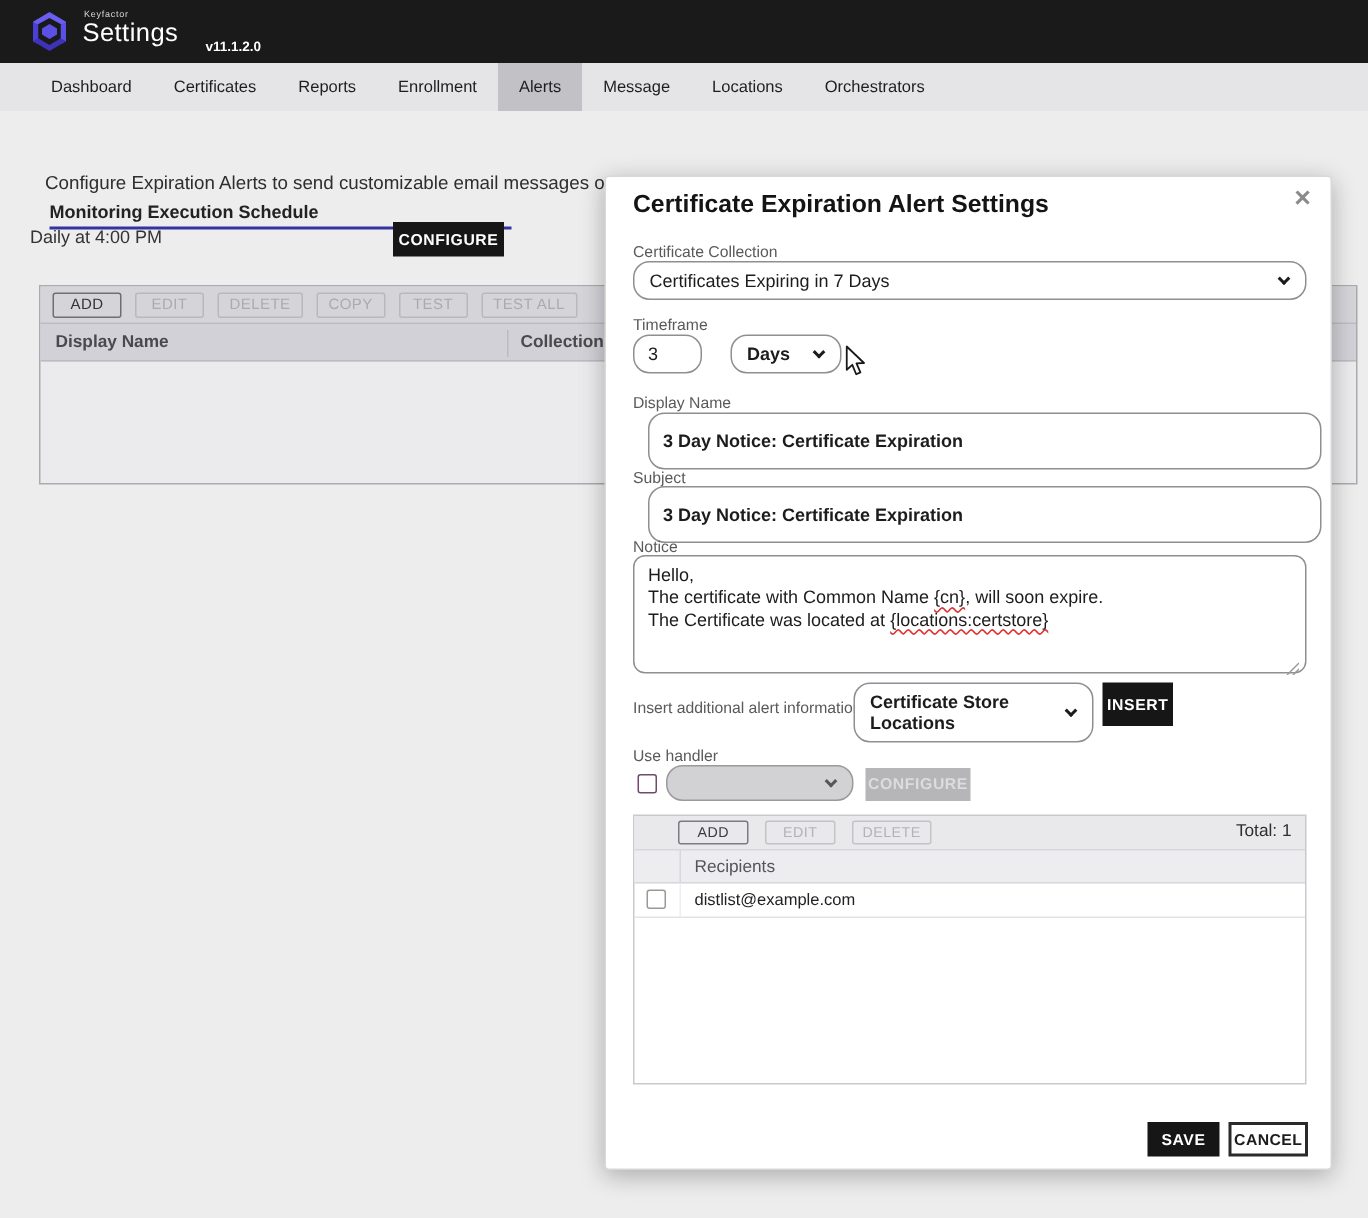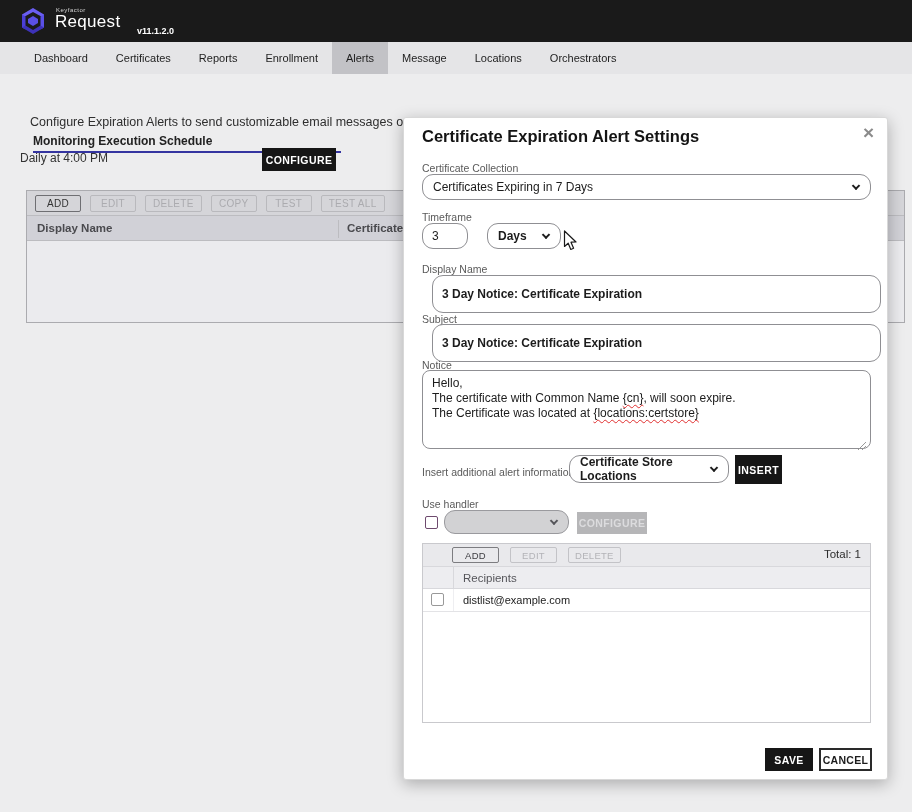--- a/index.html
+++ b/index.html
@@ -110,7 +110,7 @@
       <path d="M16 11 L21 14 L21 18 L16 21 L11 18 L11 14 Z" fill="#5a50e6"></path>
     </svg>
     <div class="brand-small">Keyfactor</div>
-    <div class="brand">Request</div>
+    <div class="brand">Settings</div>
     <div class="version">v11.1.2.0</div>
   </div>
 

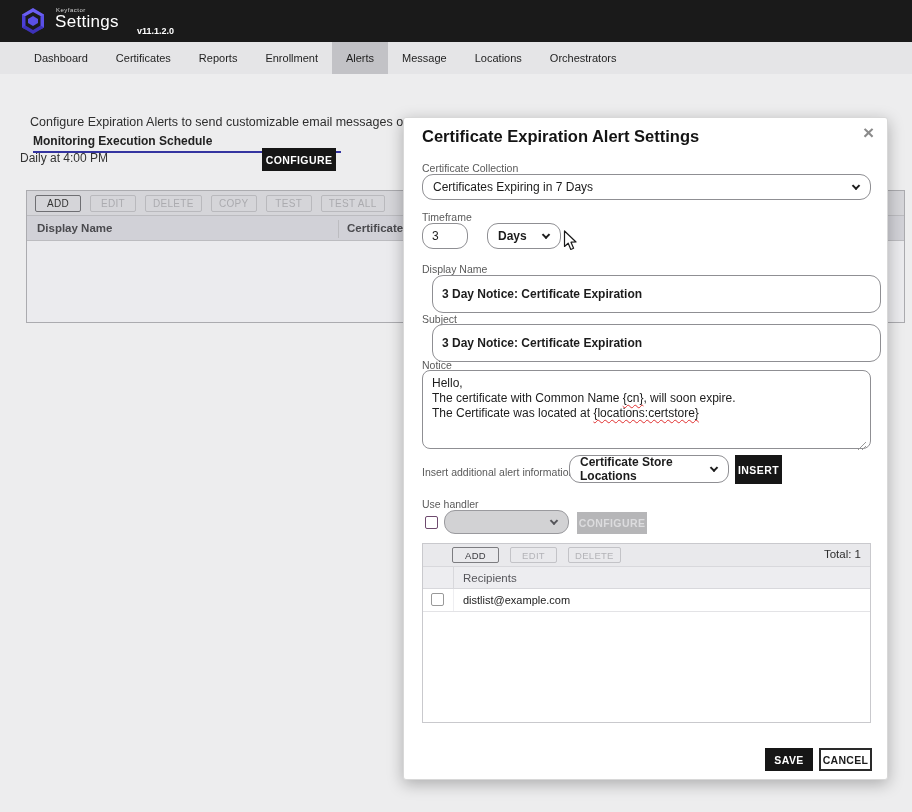--- a/index.html
+++ b/index.html
@@ -143,7 +143,7 @@
     <div class="alerts-header">
       <div class="col-display">Display Name</div>
       <div class="col-div"></div>
-      <div class="col-cert">Certificate</div>
+      <div class="col-cert">Collection</div>
     </div>
   </div>
 

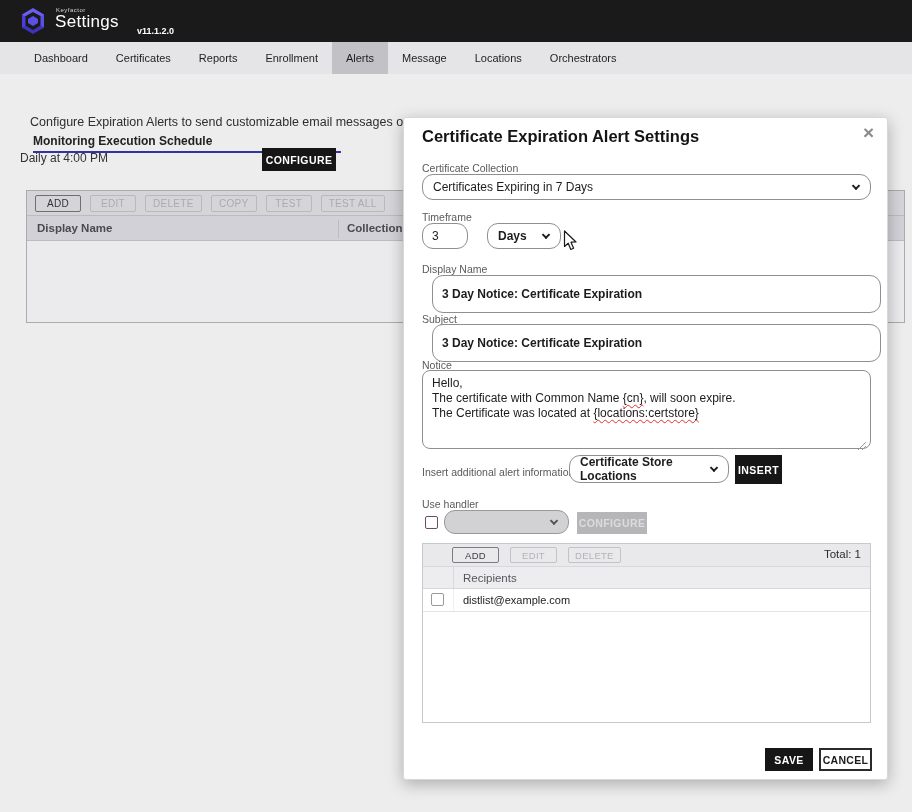--- a/index.html
+++ b/index.html
@@ -65,7 +65,7 @@
   .resize-handle { position:absolute; right:3px; bottom:3px; width:9px; height:9px; cursor:nwse-resize; }
 
   .insert-label { left:18px; top:348px; }
-  .insert-select { left:165px; top:337px; width:160px; height:28px; font-weight:bold; }
+  .insert-select { left:165px; top:337px; width:160px; height:40px; font-weight:bold; }
   .insert-btn { position:absolute; left:331px; top:337px; width:47px; height:29px; }
 
   .handler-label { left:18px; top:380px; }

